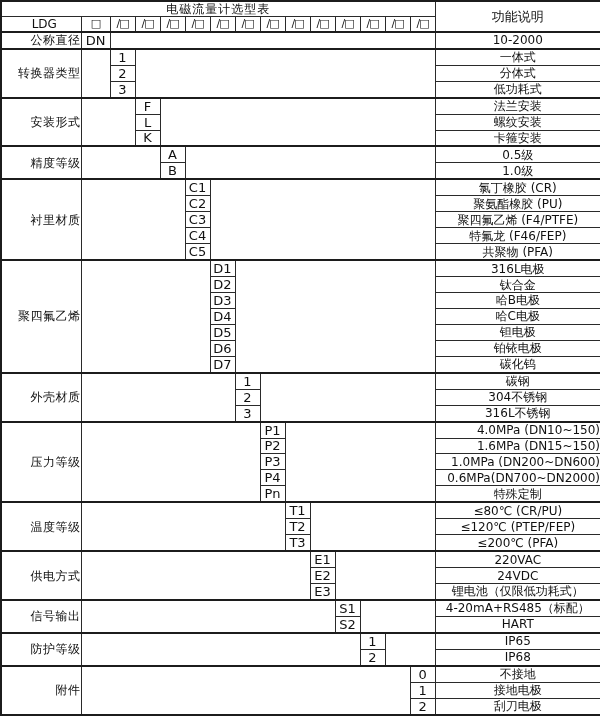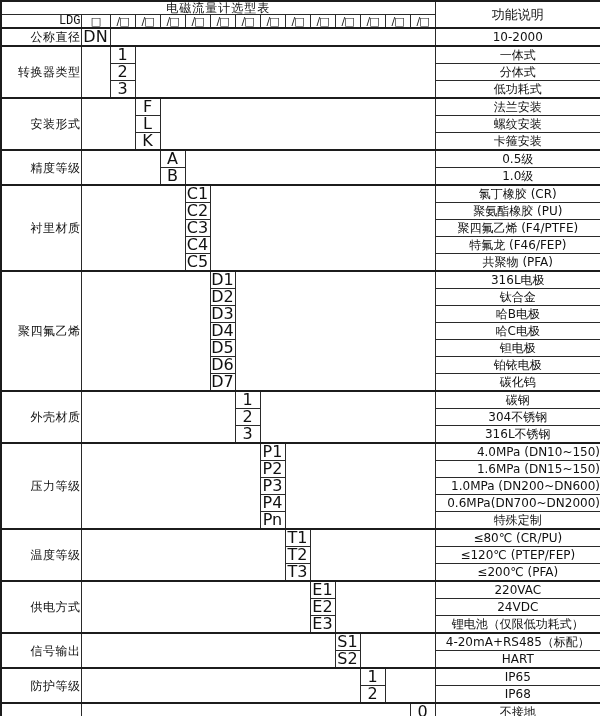--- a/index.html
+++ b/index.html
@@ -21,7 +21,7 @@
   td.gt{border-top:2px solid #1c1c1c;}
   td.title{font-size:12px;letter-spacing:1px;text-align:center;}
   td.fh{font-size:13px;border-radius:12px;}
-  td.ldg{text-align:right;padding-left:6px;font-size:12px;font-family:Liberation Mono, monospace;}
+  td.ldg{text-align:center;padding-left:6px;font-size:12px;}
   td.lbl{font-size:12px;letter-spacing:0.5px;text-align:right;}
   td.code{font-size:16px;}
   td.box{font-size:11px;letter-spacing:-1px;}

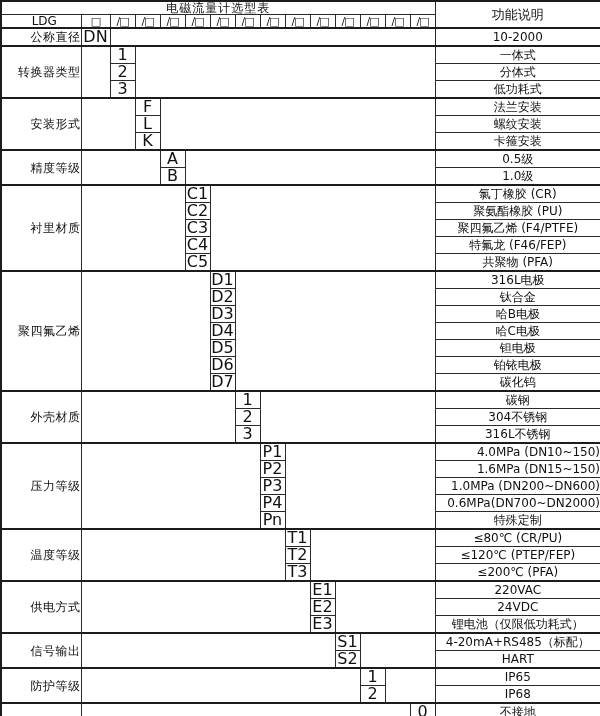--- a/index.html
+++ b/index.html
@@ -23,7 +23,7 @@
   td.fh{font-size:13px;border-radius:12px;}
   td.ldg{text-align:center;padding-left:6px;font-size:12px;}
   td.lbl{font-size:12px;letter-spacing:0.5px;text-align:right;}
-  td.code{font-size:16px;}
+  td.code{font-size:13px;}
   td.box{font-size:11px;letter-spacing:-1px;}
   td.desc{font-size:12px;}
   td.al{text-align:right;padding-left:2px;}

